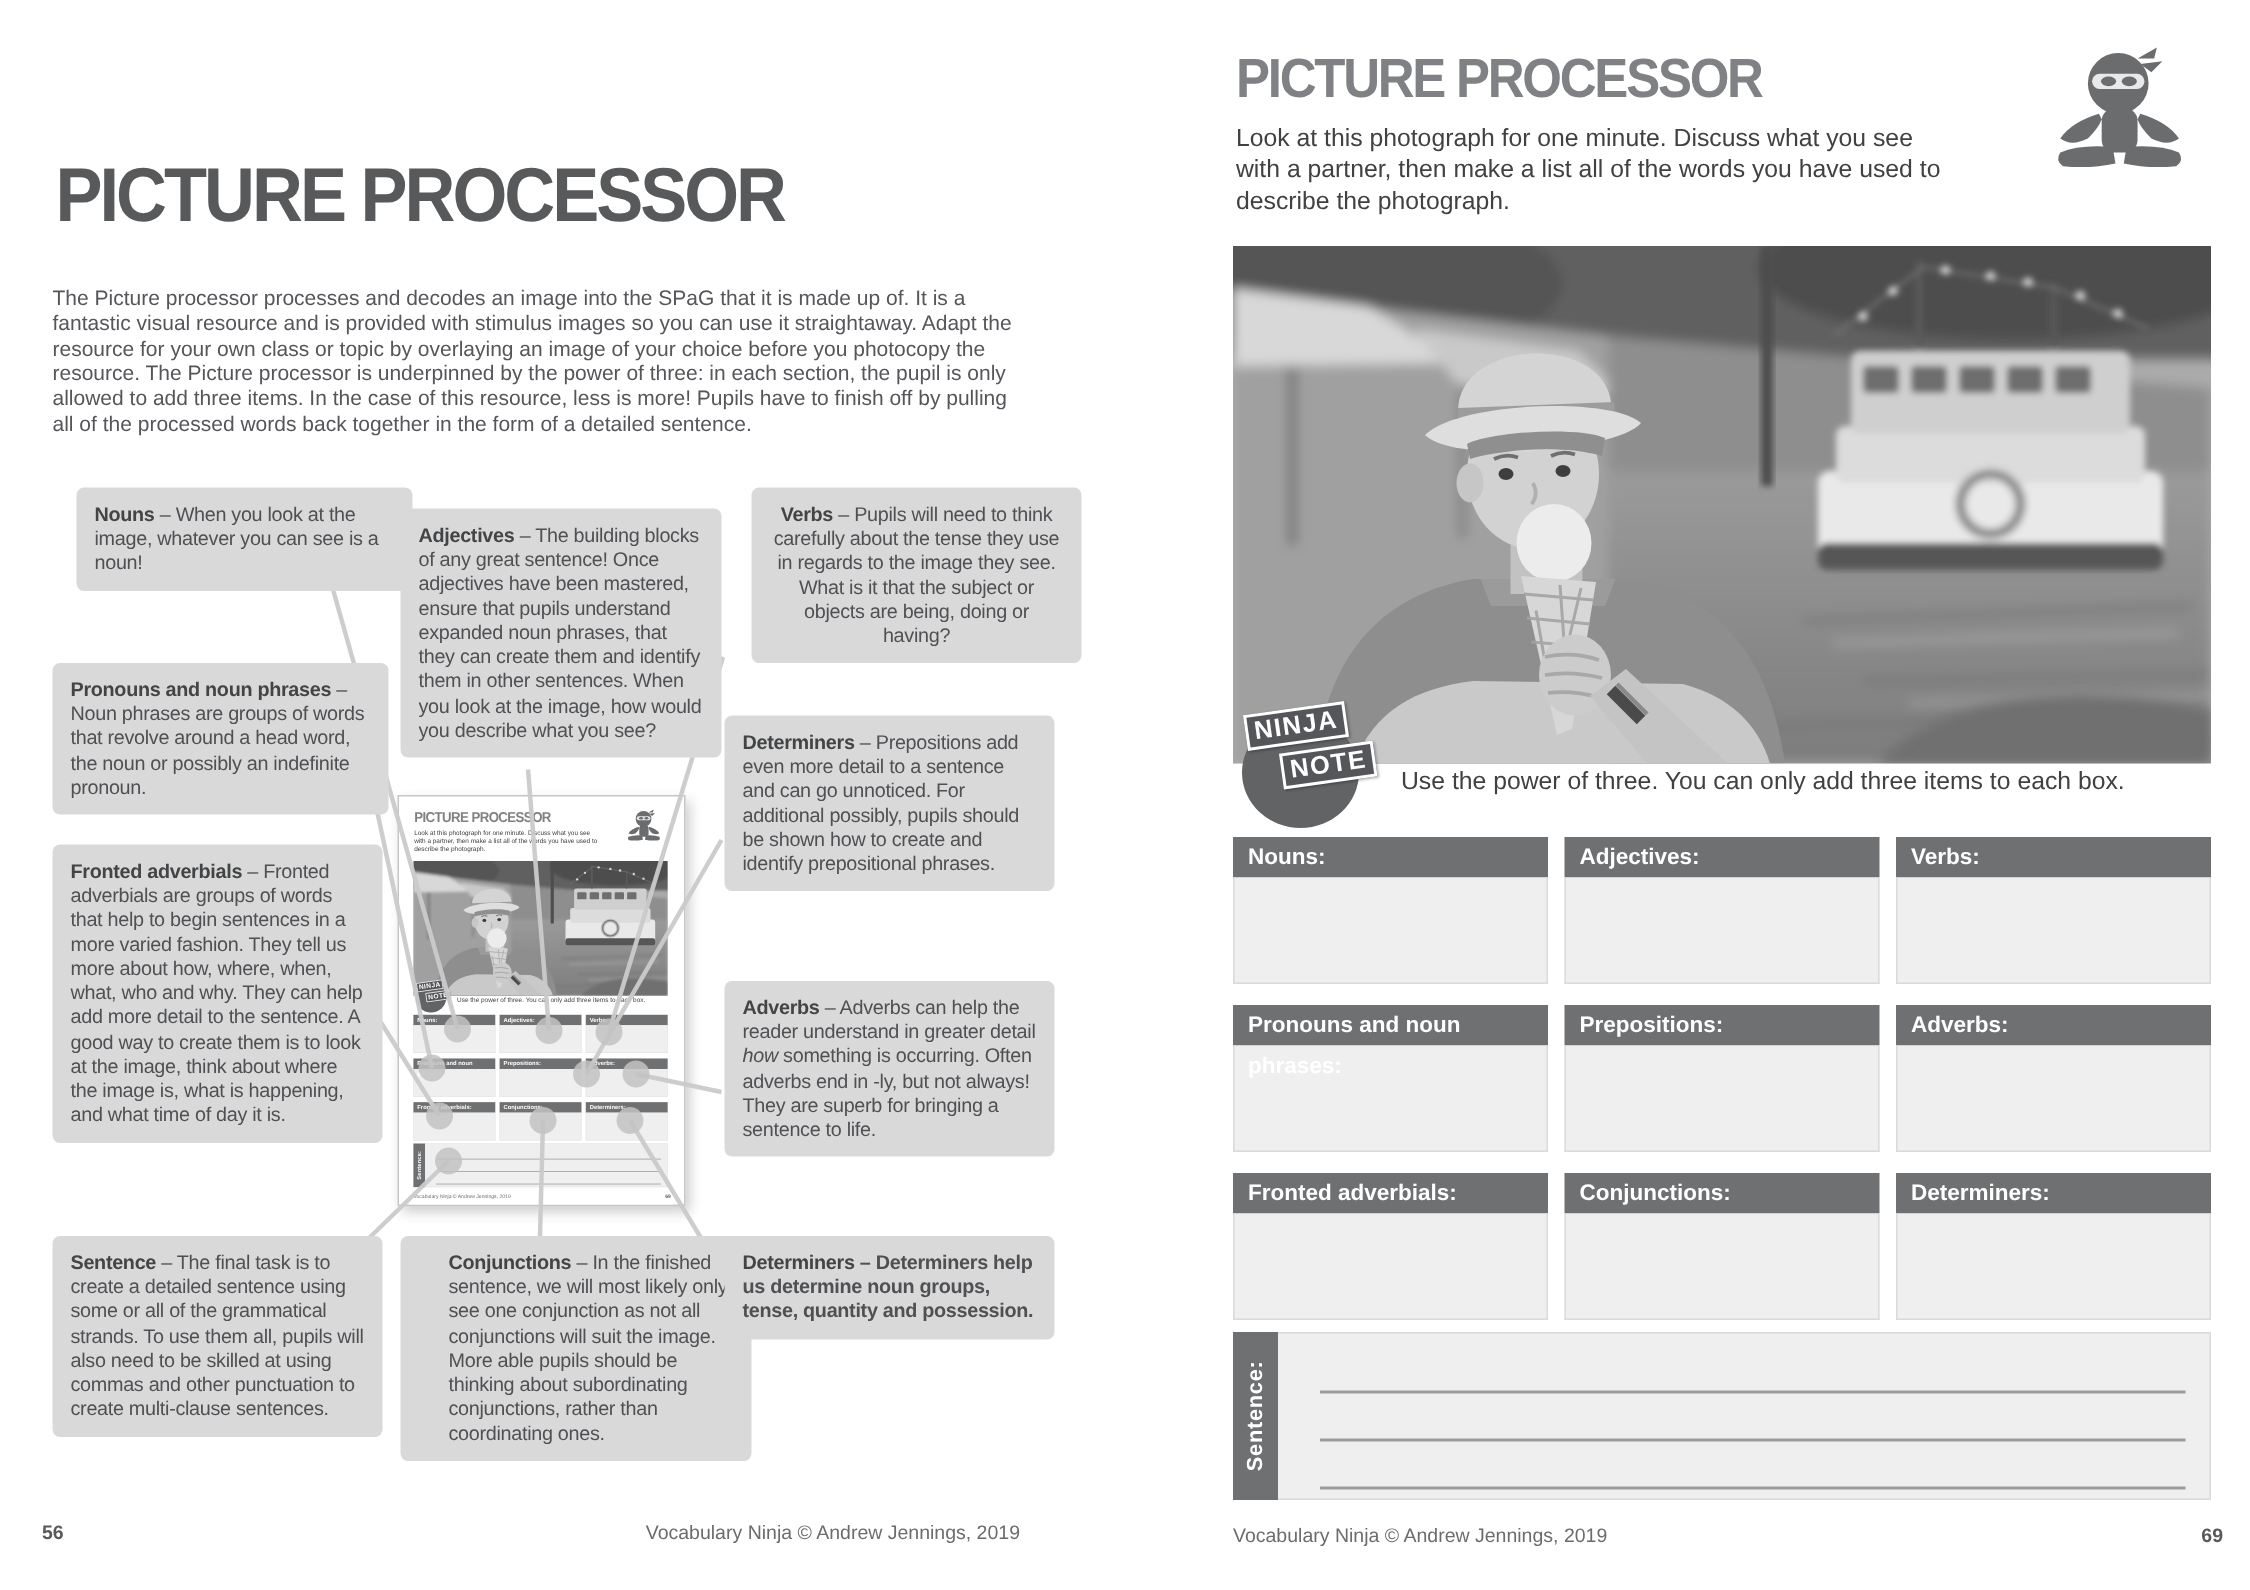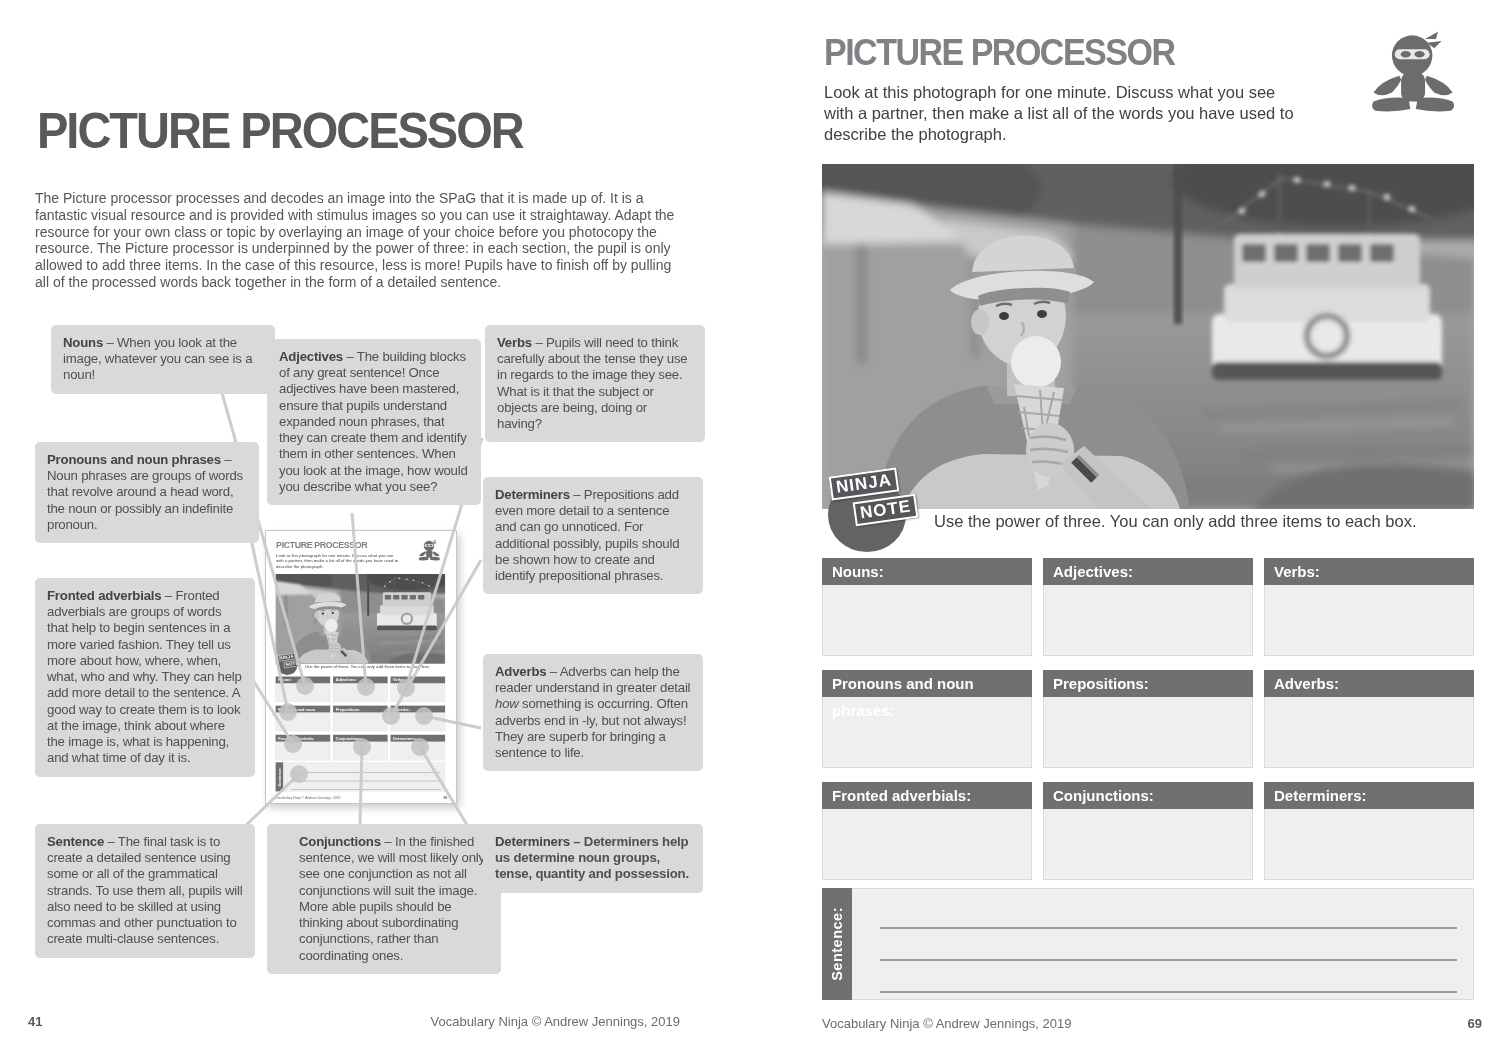--- a/index.html
+++ b/index.html
@@ -19,7 +19,7 @@
   .callout b{color:#434446;}
   .co-nouns{left:35px;top:325px;width:200px;margin-left:16px;}
   .co-adjectives{left:267px;top:339px;width:190px;}
-  .co-verbs{left:485px;top:325px;width:196px;}
+  .co-verbs{left:501px;top:325px;width:196px;text-align:center;}
   .co-pronouns{left:35px;top:426px;width:200px;margin-top:16px;}
   .co-prepositions{left:483px;top:477px;width:196px;}
   .co-fronted{left:35px;top:578px;width:196px;}

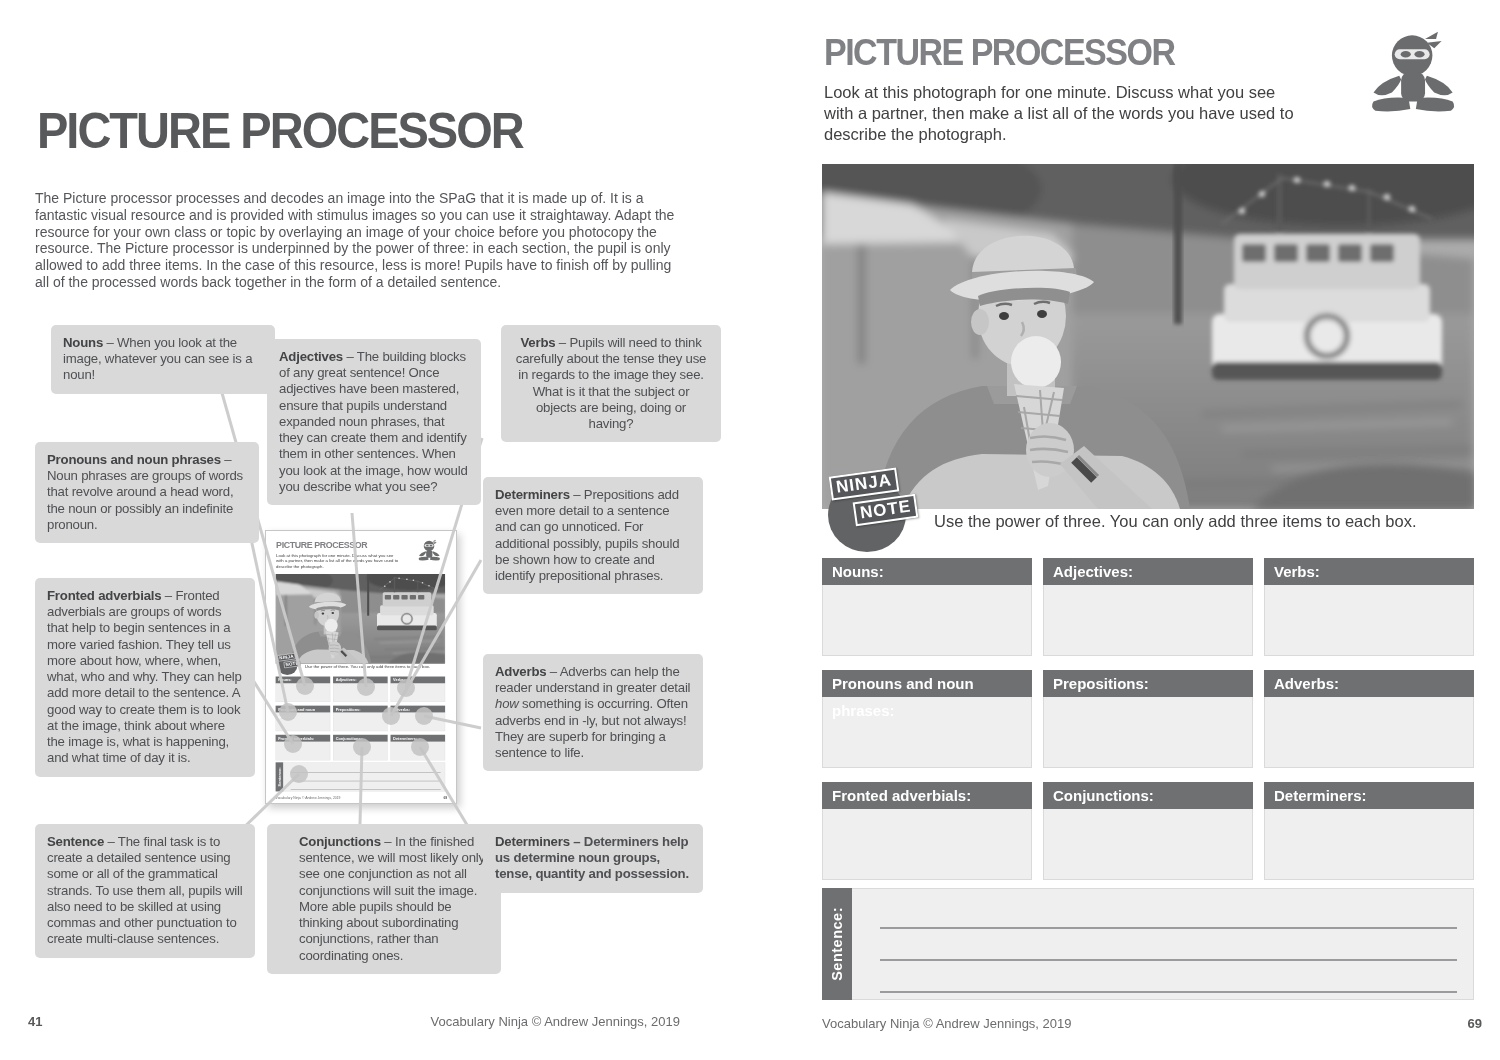--- a/index.html
+++ b/index.html
@@ -22,7 +22,7 @@
   .co-verbs{left:501px;top:325px;width:196px;text-align:center;}
   .co-pronouns{left:35px;top:426px;width:200px;margin-top:16px;}
   .co-prepositions{left:483px;top:477px;width:196px;}
-  .co-fronted{left:35px;top:578px;width:196px;}
+  .co-fronted{left:35px;top:563px;width:196px;}
   .co-adverbs{left:483px;top:654px;width:196px;}
   .co-sentence{left:35px;top:824px;width:196px;}
   .co-conjunctions{left:267px;top:824px;width:190px;padding-left:32px;}

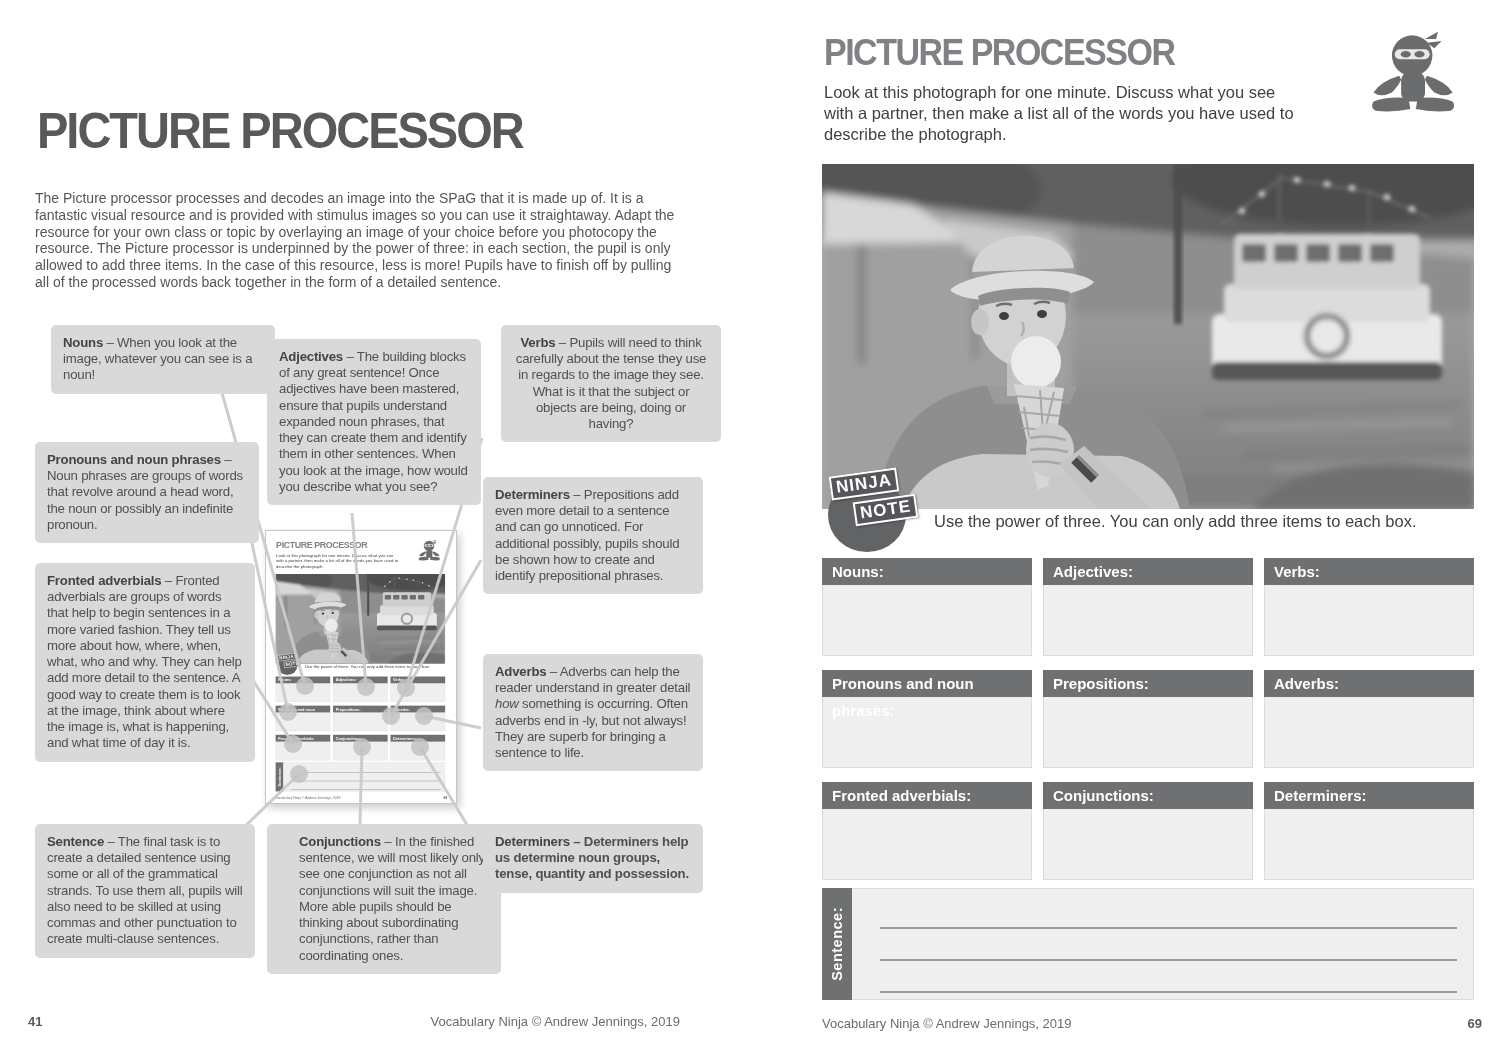--- a/index.html
+++ b/index.html
@@ -332,7 +332,7 @@
   </div>
 
   <div class="page-footer-left">
-    <span class="pagenum">41</span>
+    <span class="pagenum">56</span>
     <span class="credit">Vocabulary Ninja © Andrew Jennings, 2019</span>
   </div>
 </div>

